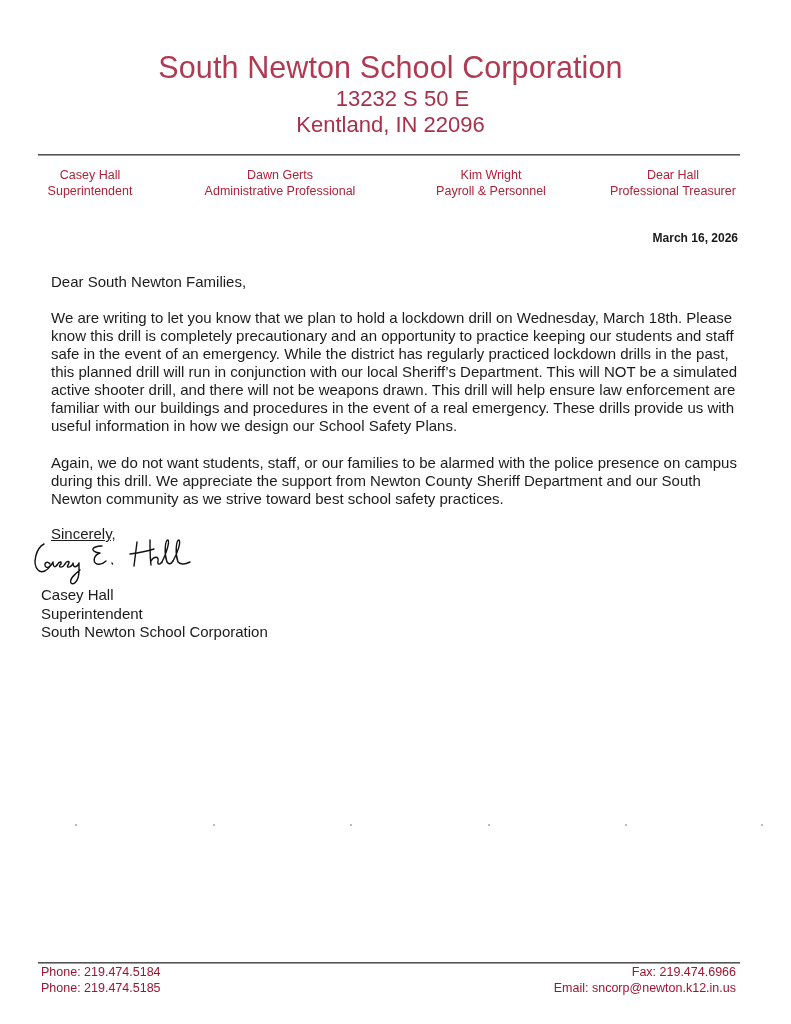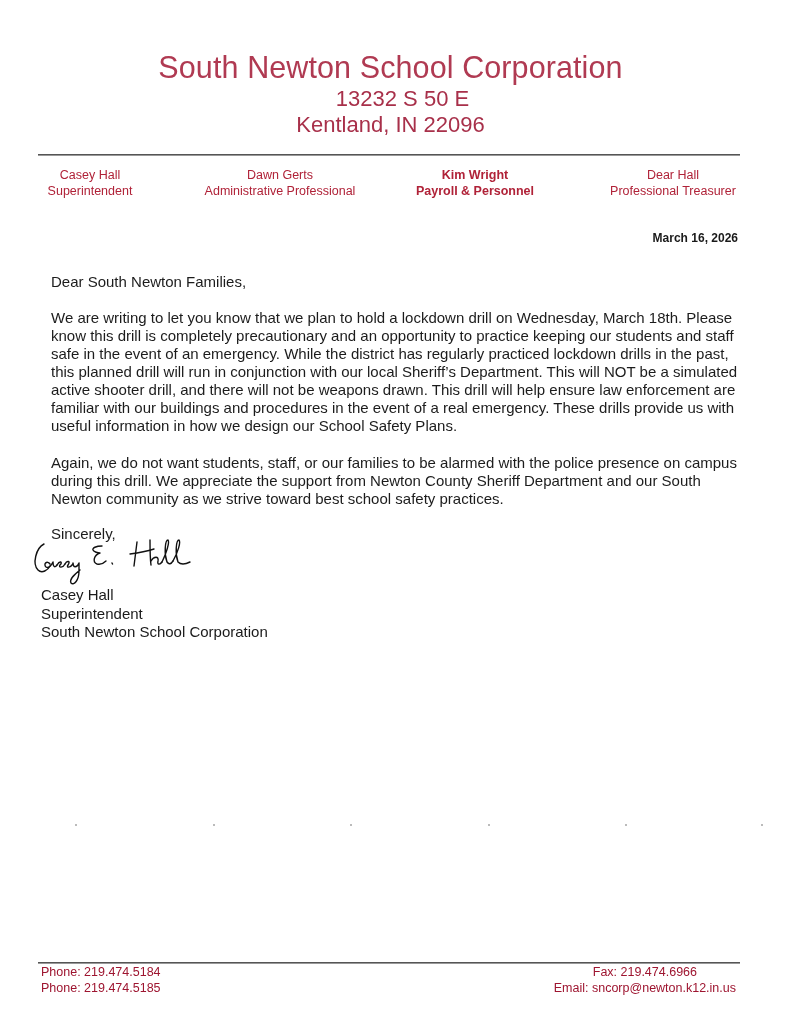--- a/index.html
+++ b/index.html
@@ -78,7 +78,7 @@
   <span class="n">Dawn Gerts</span>
   <span class="t">Administrative Professional</span>
 </div>
-<div class="staff" style="left:405px; width:140px;font-weight:bold;">
+<div class="staff" style="left:421px; width:140px;">
   <span class="n">Kim Wright</span>
   <span class="t">Payroll &amp; Personnel</span>
 </div>

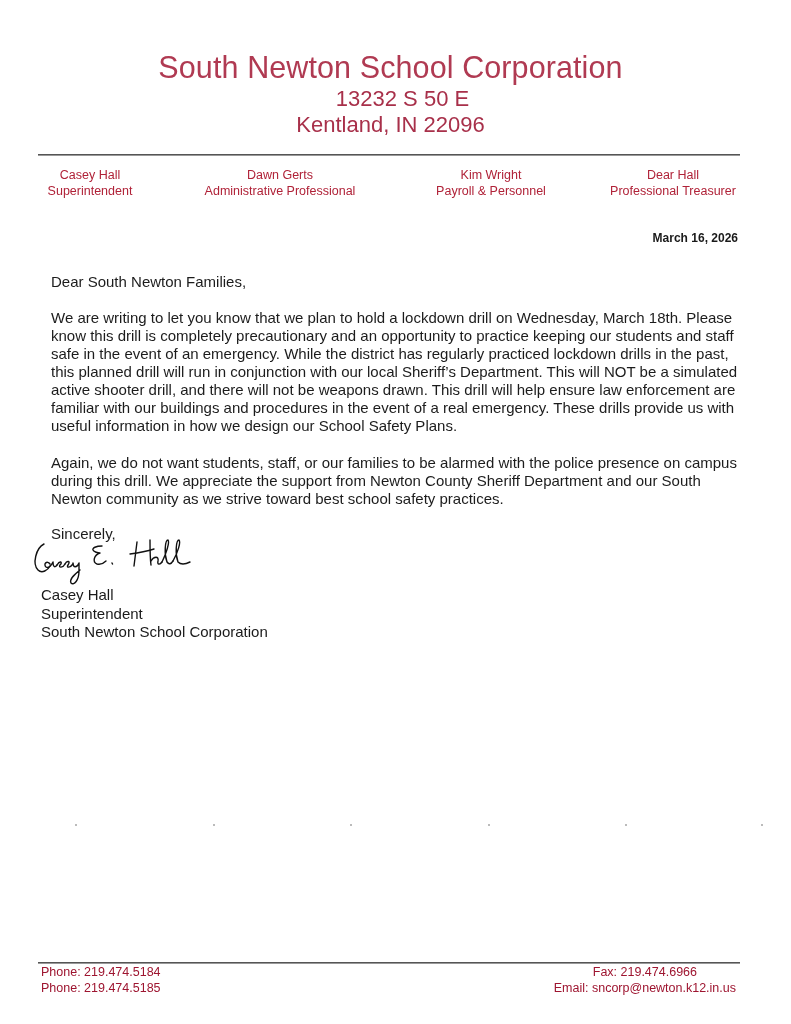--- a/index.html
+++ b/index.html
@@ -41,7 +41,7 @@
     .salutation { top: 263px; }
     .para1 { top: 299px; }
     .para2 { top: 444px; }
-    .closing { top: 515px; }
+    .closing { top: 515px; text-decoration: underline; }
     .sig {
       position: absolute; left: 30px; top: 534px; width: 165px; height: 54px;
     }

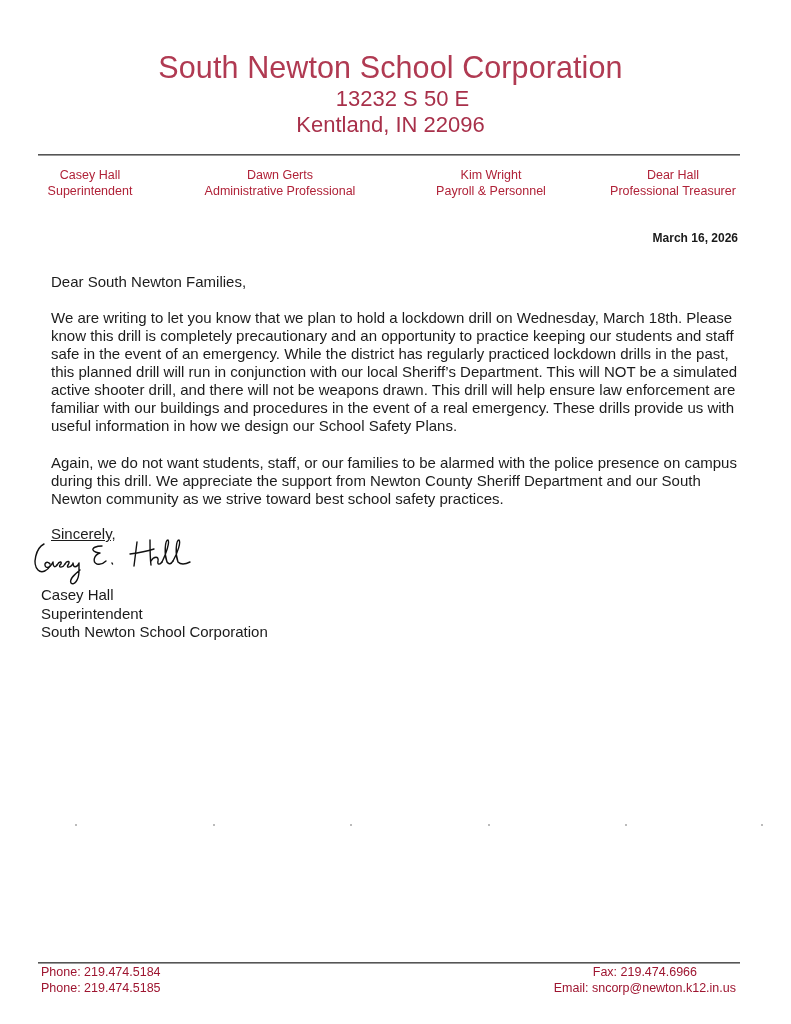--- a/index.html
+++ b/index.html
@@ -57,7 +57,7 @@
     }
     .footer-left { left: 41px; }
     .footer-right { right: 55px; text-align: right; }
-    .footer-left div, .footer-right div { display: block; text-align: center; }
+    .footer-left div, .footer-right div { display: block; }
   </style>
 </head>
 <body>

